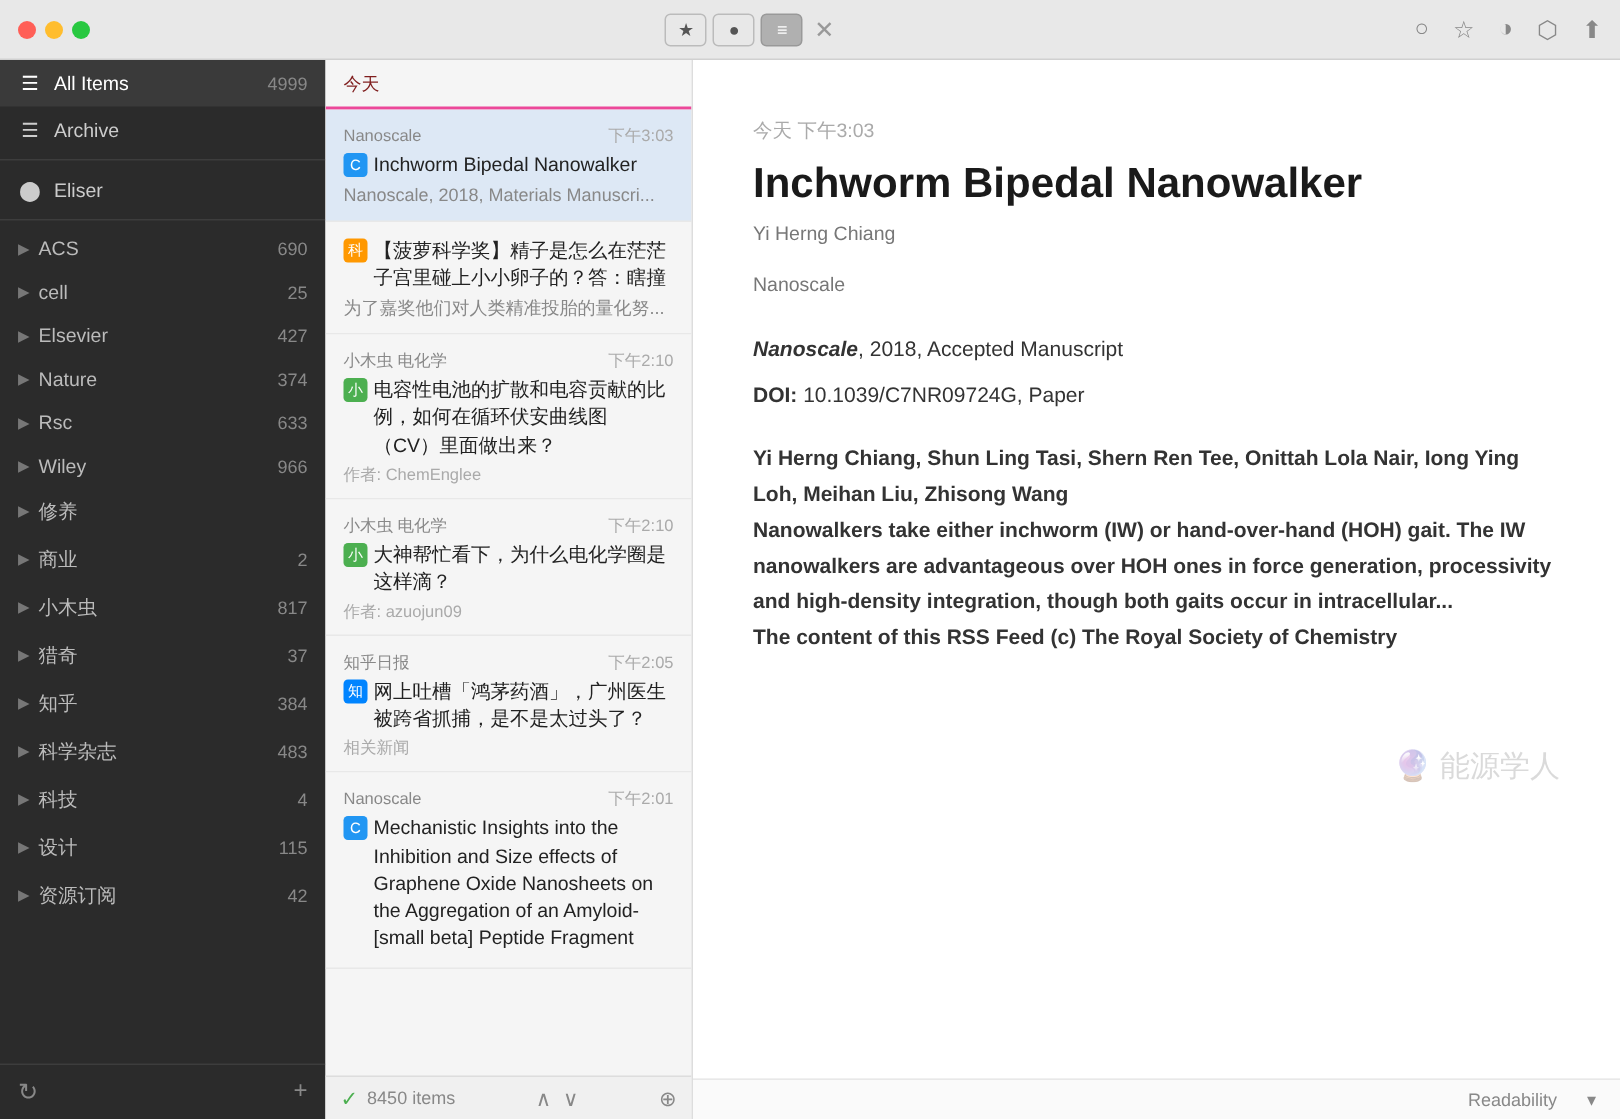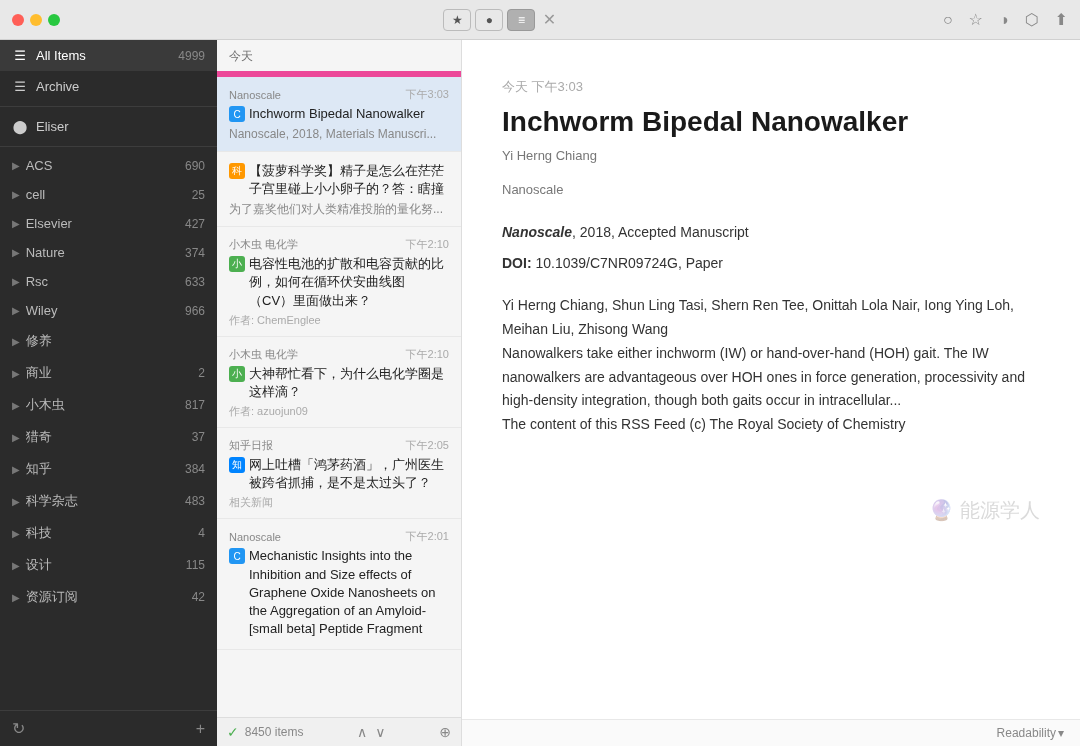--- a/index.html
+++ b/index.html
@@ -95,8 +95,8 @@
     .article-list-header {
       padding: 8px 12px 6px;
       font-size: 12px;
-      color: #737373;
-      border-bottom: 6px solid #ec4899;
+      color: #7f1d1d;
+      border-bottom: 2px solid #ec4899;
       background: #f5f5f5;
     }
     .article-items { overflow-y: auto; flex: 1; }

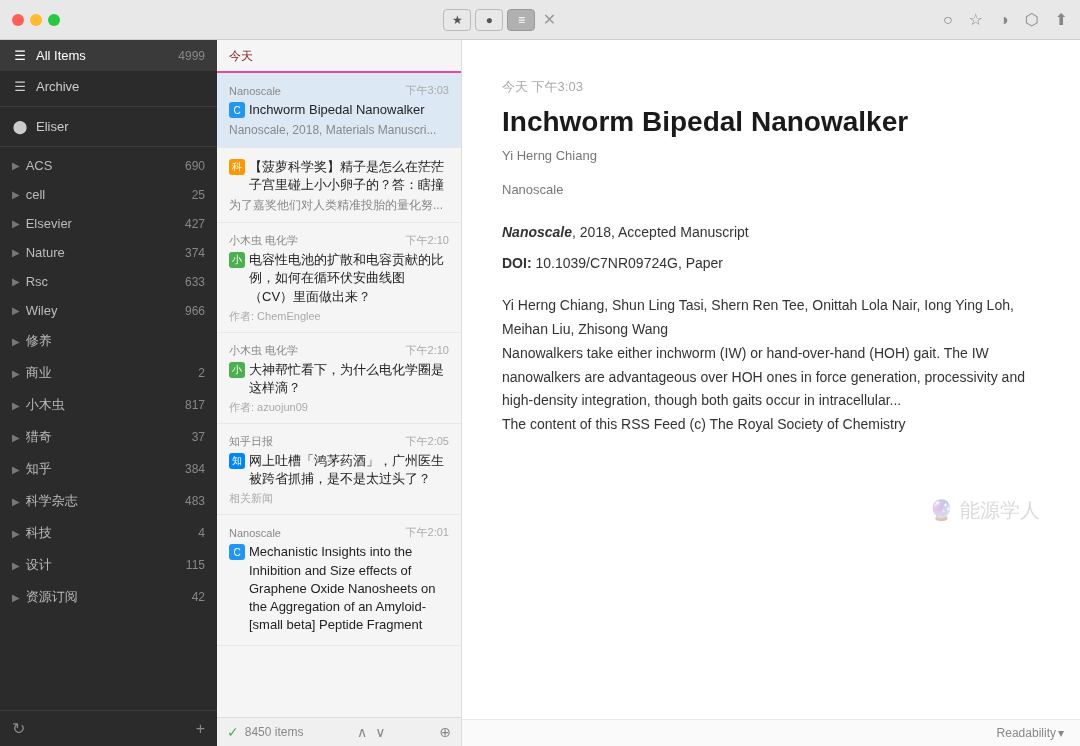--- a/index.html
+++ b/index.html
@@ -151,7 +151,7 @@
     .content-meta { font-size: 14px; color: #333; margin-bottom: 8px; line-height: 1.6; }
     .content-meta .journal-name { font-style: italic; font-weight: 600; }
     .content-meta .doi-label { font-weight: 700; }
-    .content-body { font-size: 14px; color: #333; line-height: 1.7; }
+    .content-body { font-size: 14px; color: #333; line-height: 1.7; font-weight: bold; }
     .content-wrapper { position: relative; flex: 1; display: flex; flex-direction: column; }
 
     

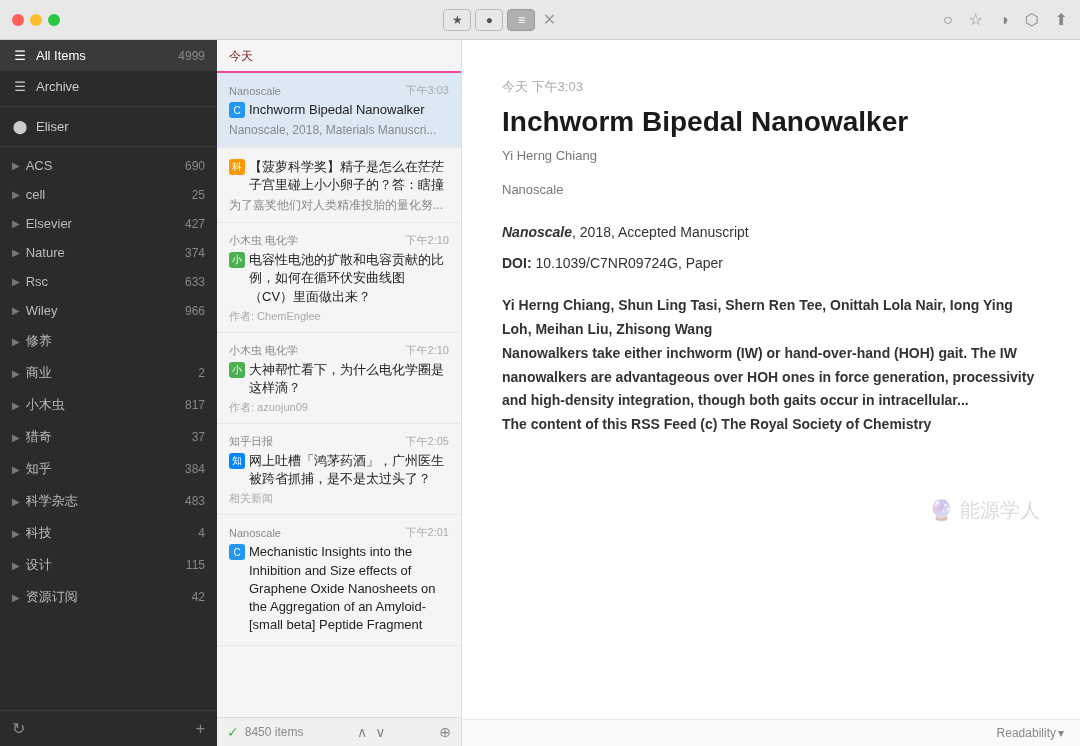--- a/index.html
+++ b/index.html
@@ -169,7 +169,7 @@
       cursor: pointer;
       display: flex;
       align-items: center;
-      gap: 2px;
+      gap: 20px;
     }
   </style>
 </head>

